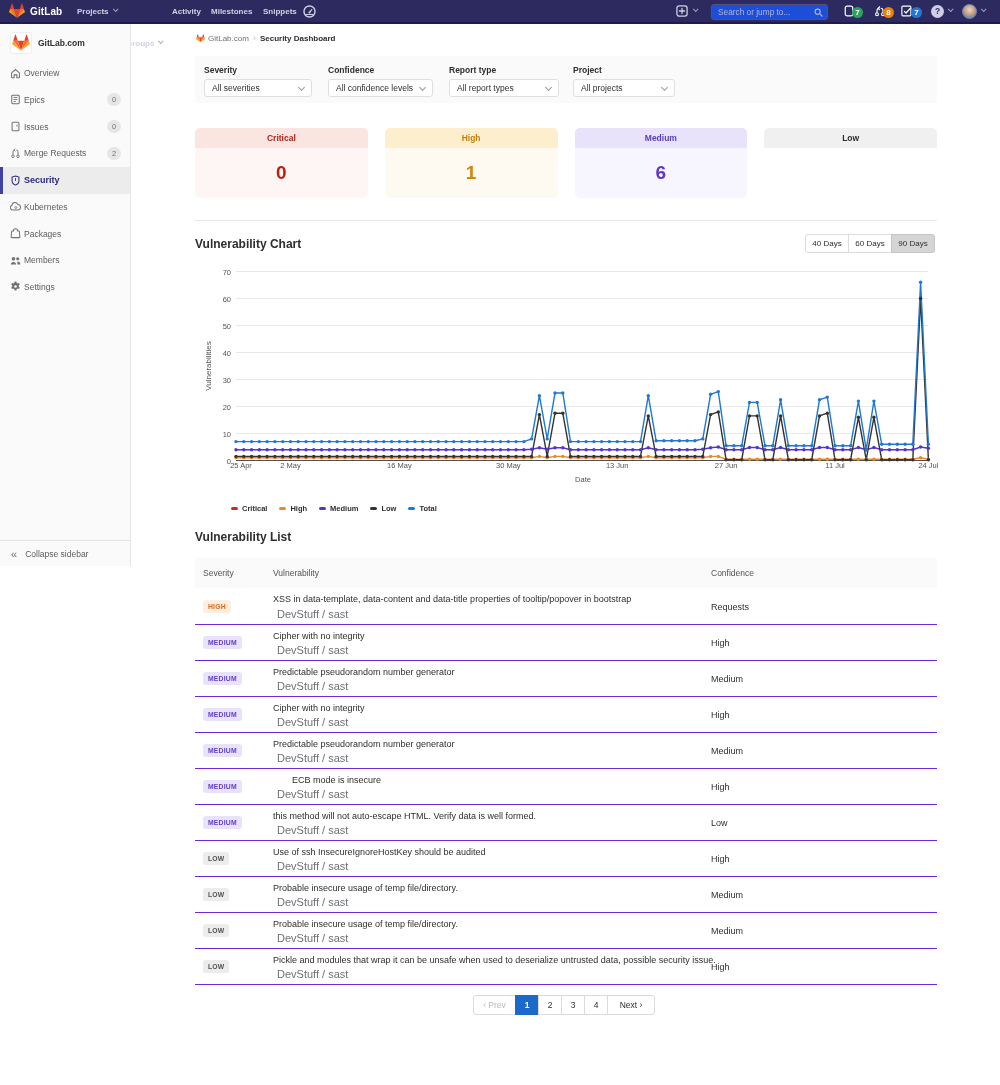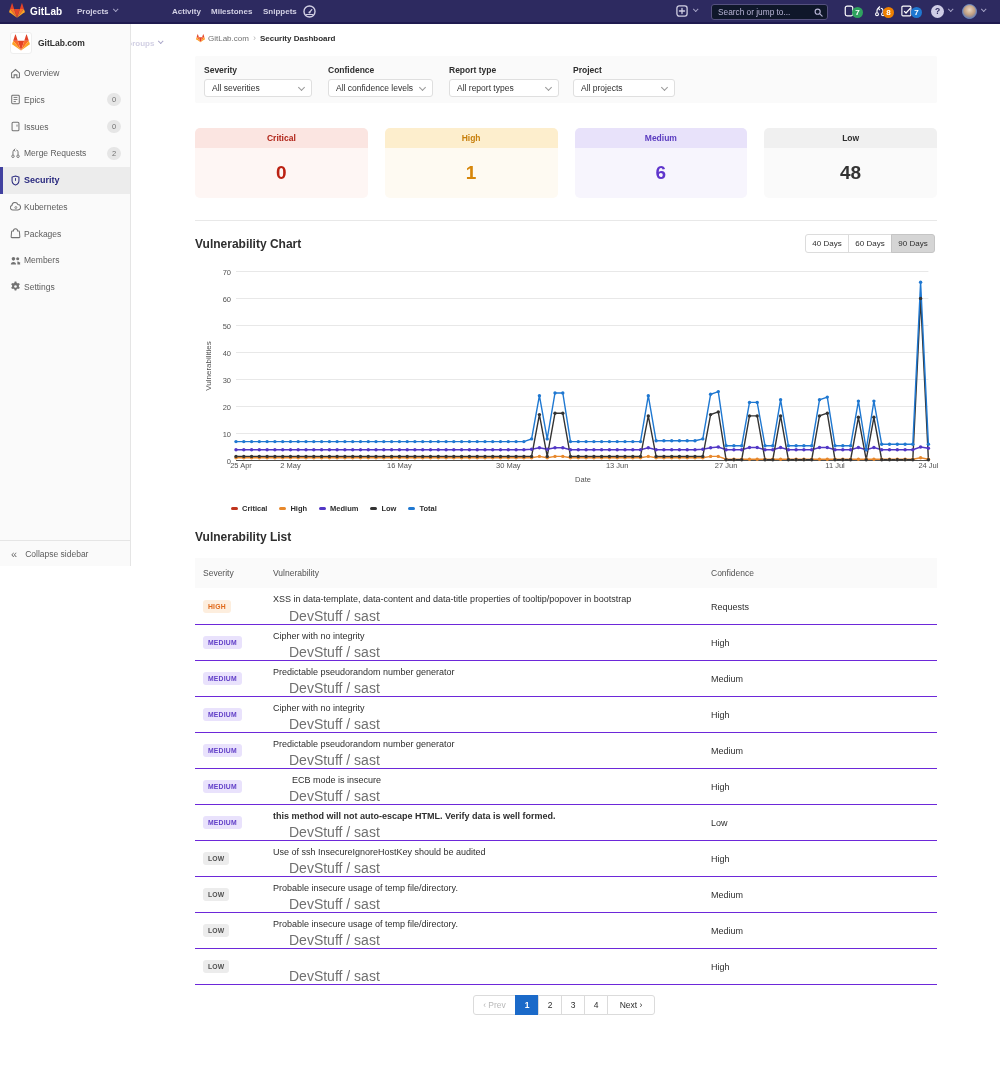--- a/index.html
+++ b/index.html
@@ -9,7 +9,7 @@
 .navbar { position:absolute; left:0; top:0; width:1000px; height:24px; background:#2d2a60; border-bottom:2px solid #1f1b50;padding-left:32px; }
 .nav-item { position:absolute; top:0; height:22px; color:#d2d0e4; font-size:8px; font-weight:bold; display:flex; align-items:center; }
 .chev { display:inline-block; width:4px; height:4px; border-right:1.3px solid #a8a5c8; border-bottom:1.3px solid #a8a5c8; transform:rotate(45deg) translateY(-1px); margin-left:4px; margin-top:-2px;}
-.searchbox { position:absolute; left:711px; top:4px; width:117px; height:16px; background:#0f172a; border:1px solid #55517f; border-radius:3px; color:#b8b5d6; font-size:8.3px; line-height:14px; padding:0 6px; }
+.searchbox { position:absolute; left:711px; top:4px; width:117px; height:16px; background:#1d4ed8; border:1px solid #55517f; border-radius:3px; color:#b8b5d6; font-size:8.3px; line-height:14px; padding:0 6px; }
 .nav-ic { position:absolute; top:0; height:22px; display:flex; align-items:center; }
 .badge-dot { border-radius:8px; color:#fff; font-size:8px; font-weight:bold; height:11px; min-width:11px; padding:0 2px; display:flex; align-items:center; justify-content:center; margin-left:-3px; margin-top:3px; }
 

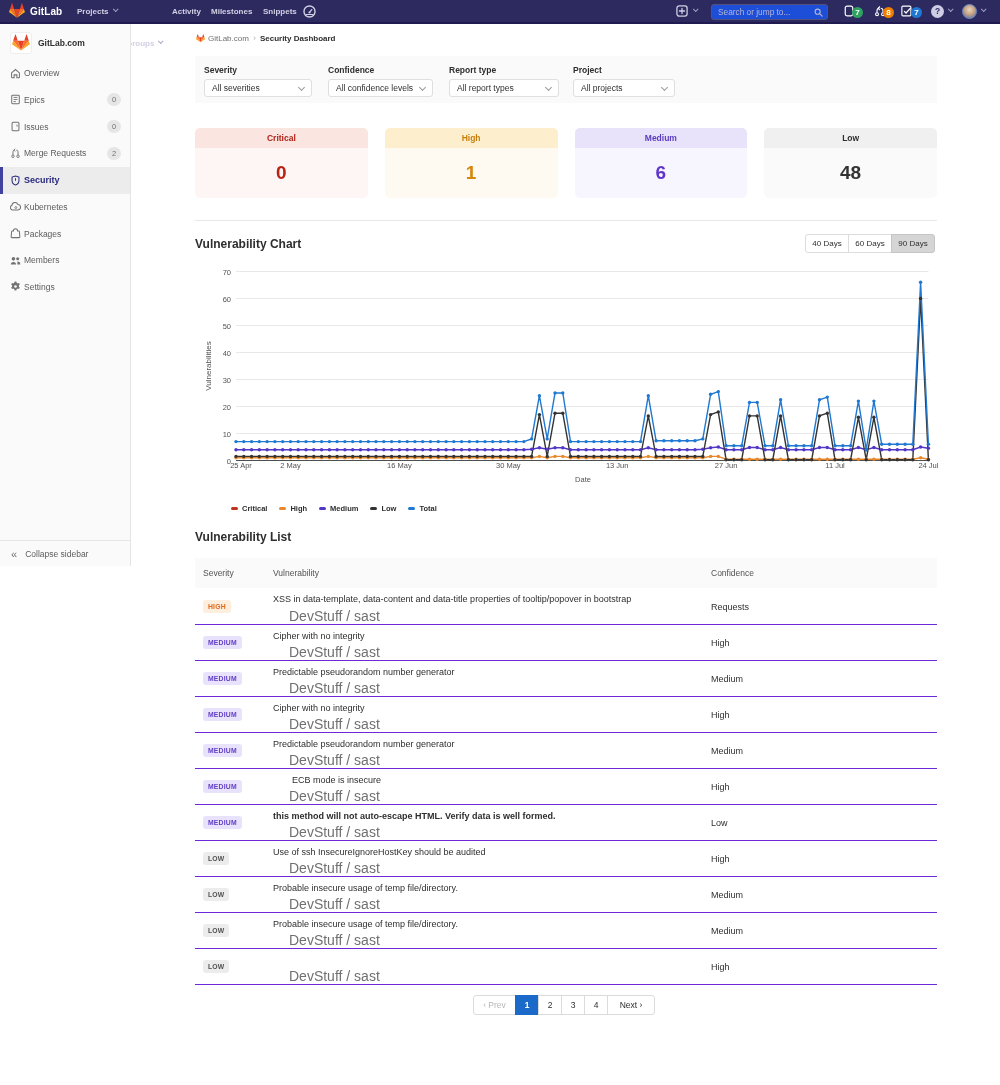--- a/index.html
+++ b/index.html
@@ -309,7 +309,6 @@
     </div>
   <div class="card">
       <div class="hd" style="background:#f0f0f0;color:#2e2e2e;">Low</div>
-      <div class="bd" style="background:#fafafa;color:#333;">48</div>
     </div>
 </div>
 

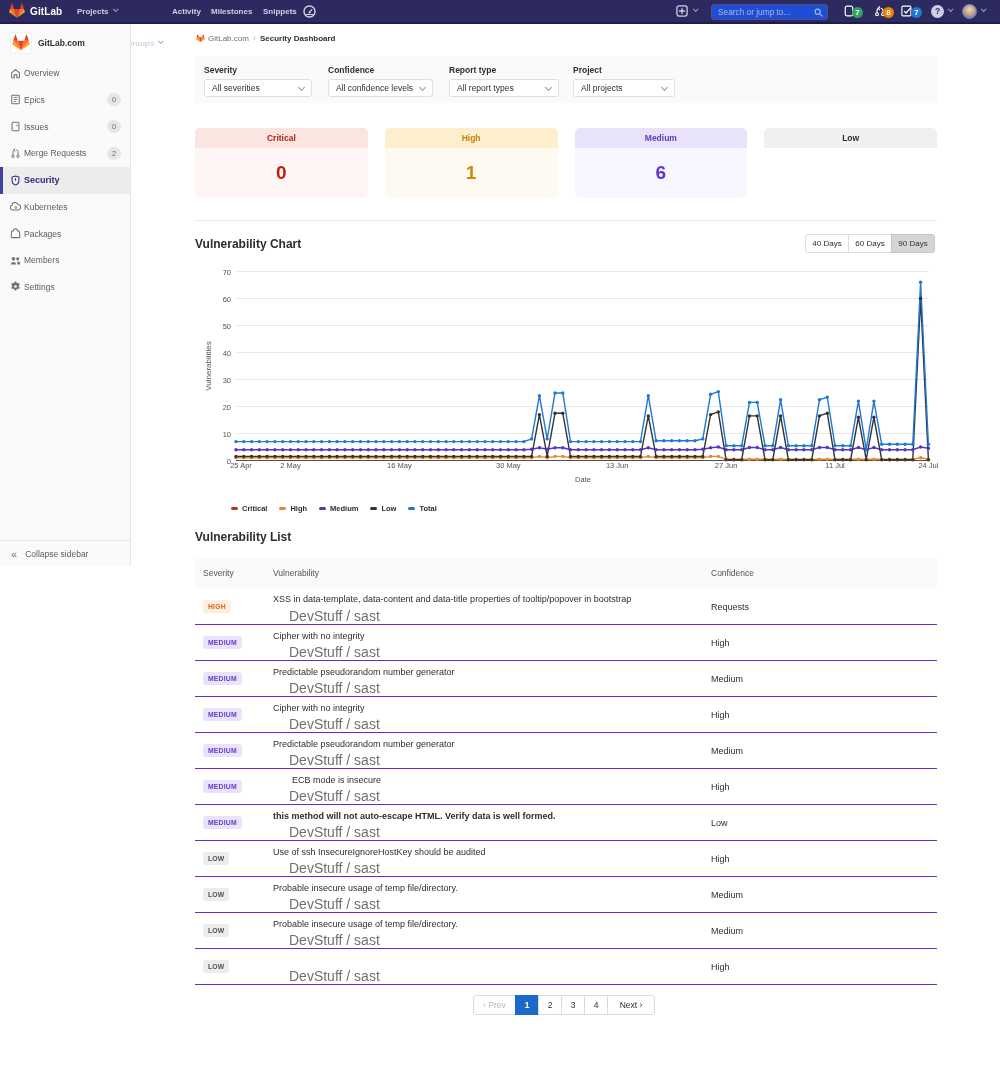--- a/index.html
+++ b/index.html
@@ -60,7 +60,7 @@
 .vrow { position:relative; border-bottom:1px solid #6d28d9; }
 .vrow .sev { position:absolute; left:8px; border-radius:3px; font-size:6.8px; font-weight:bold; padding:0 5px; height:13px; display:flex; align-items:center; letter-spacing:0.2px;}
 .vrow .ttl { position:absolute; left:78px; font-size:9px; color:#2e2e2e; white-space:nowrap; }
-.vrow .sub { position:absolute; left:94px; font-size:14px; color:#707070; }
+.vrow .sub { position:absolute; left:82px; font-size:11px; color:#707070; }
 .vrow .conf { position:absolute; left:516px; font-size:9px; color:#2e2e2e; }
 .sev.high { background:#fdeede; color:#e0691a; }
 .sev.medium { background:#e9e2fc; color:#6240c8; }

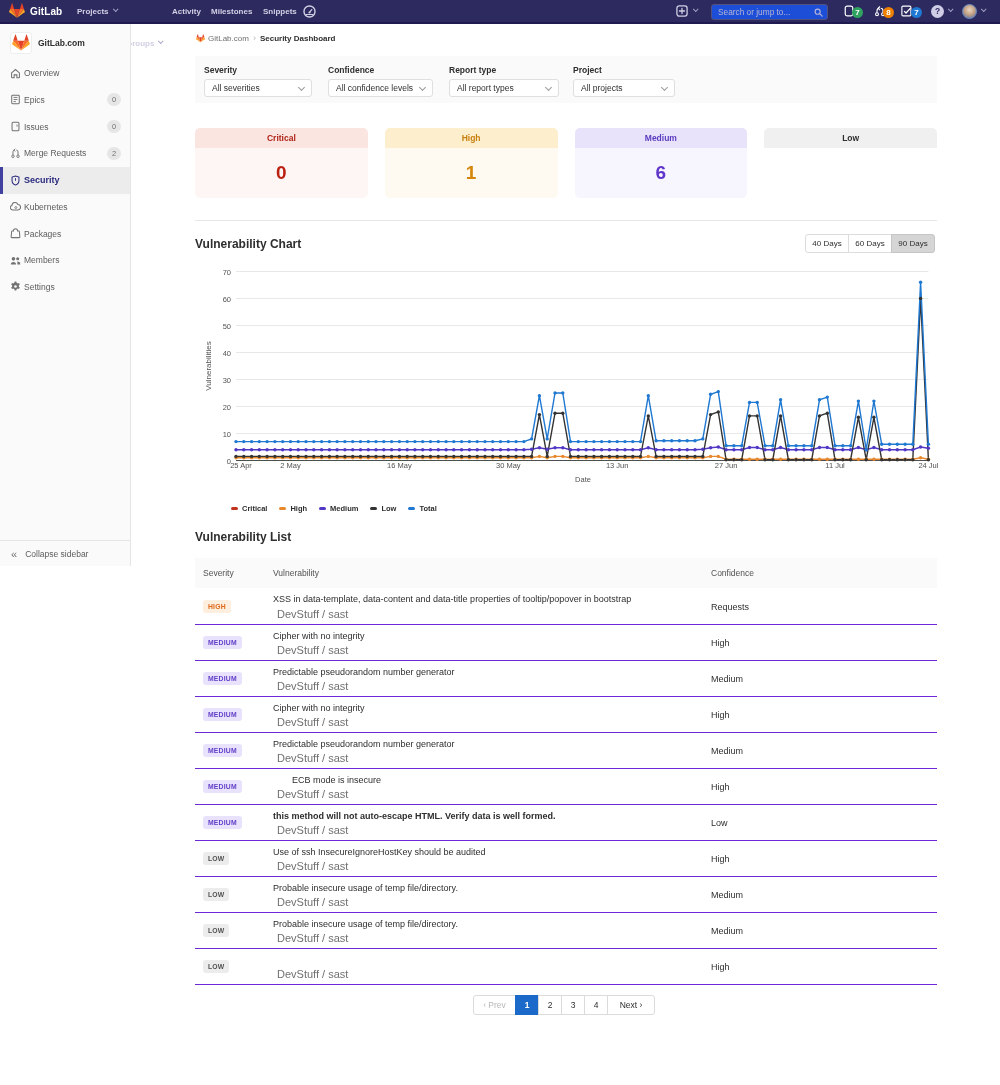--- a/index.html
+++ b/index.html
@@ -768,7 +768,7 @@
 </div>
 <div class="vrow" style="height:36px;">
 <span class="sev medium" style="top:11px;">MEDIUM</span>
-<span class="ttl" style="top:6px;font-weight:bold;">this method will not auto-escape HTML. Verify data is well formed.</span>
+<span class="ttl" style="top:6px;">this method will not auto-escape HTML. Verify data is well formed.</span>
 <span class="sub" style="top:19px;">DevStuff / sast</span>
 <span class="conf" style="top:13px;">Low</span>
 </div>

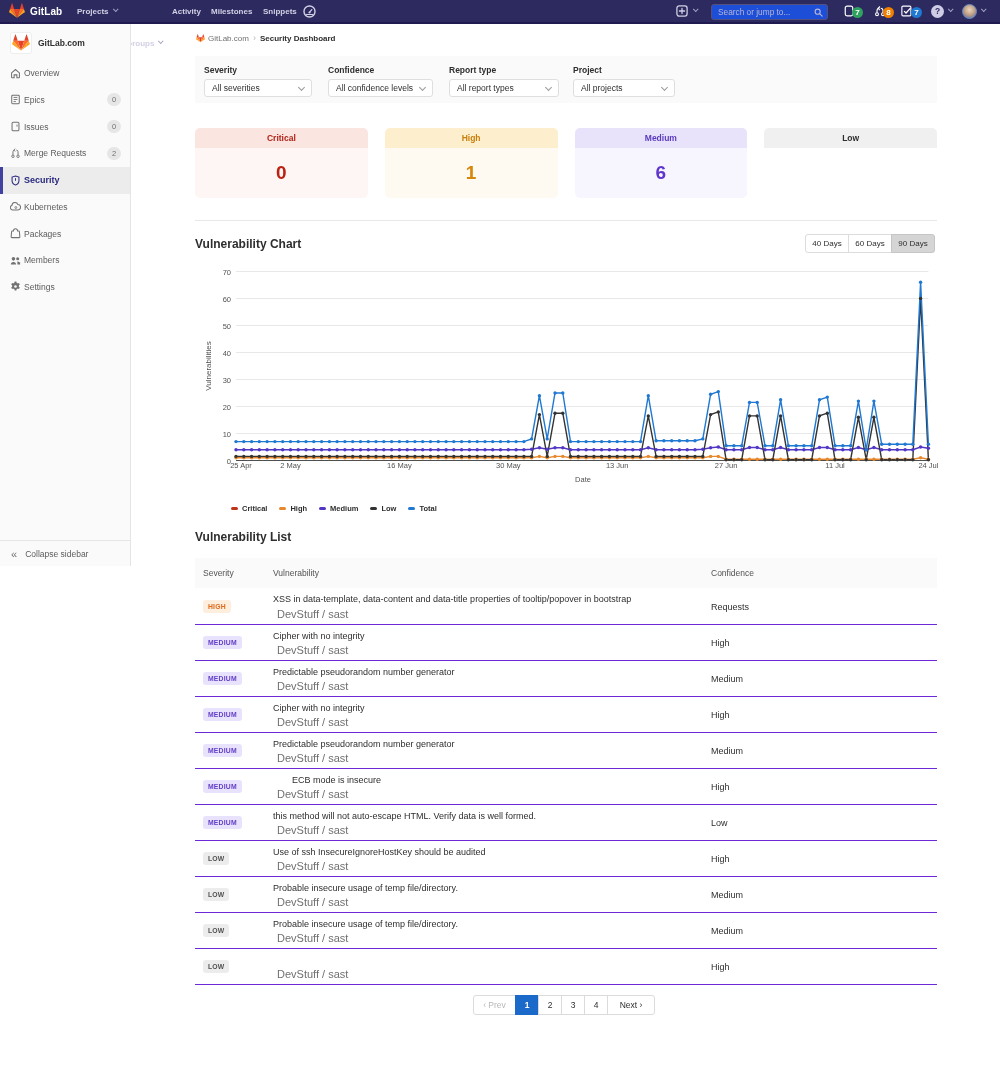--- a/index.html
+++ b/index.html
@@ -792,6 +792,7 @@
 </div>
 <div class="vrow" style="height:36px;">
 <span class="sev low" style="top:11px;">LOW</span>
+<span class="ttl" style="top:6px;">Pickle and modules that wrap it can be unsafe when used to deserialize untrusted data, possible security issue.</span>
 <span class="sub" style="top:19px;">DevStuff / sast</span>
 <span class="conf" style="top:13px;">High</span>
 </div>

